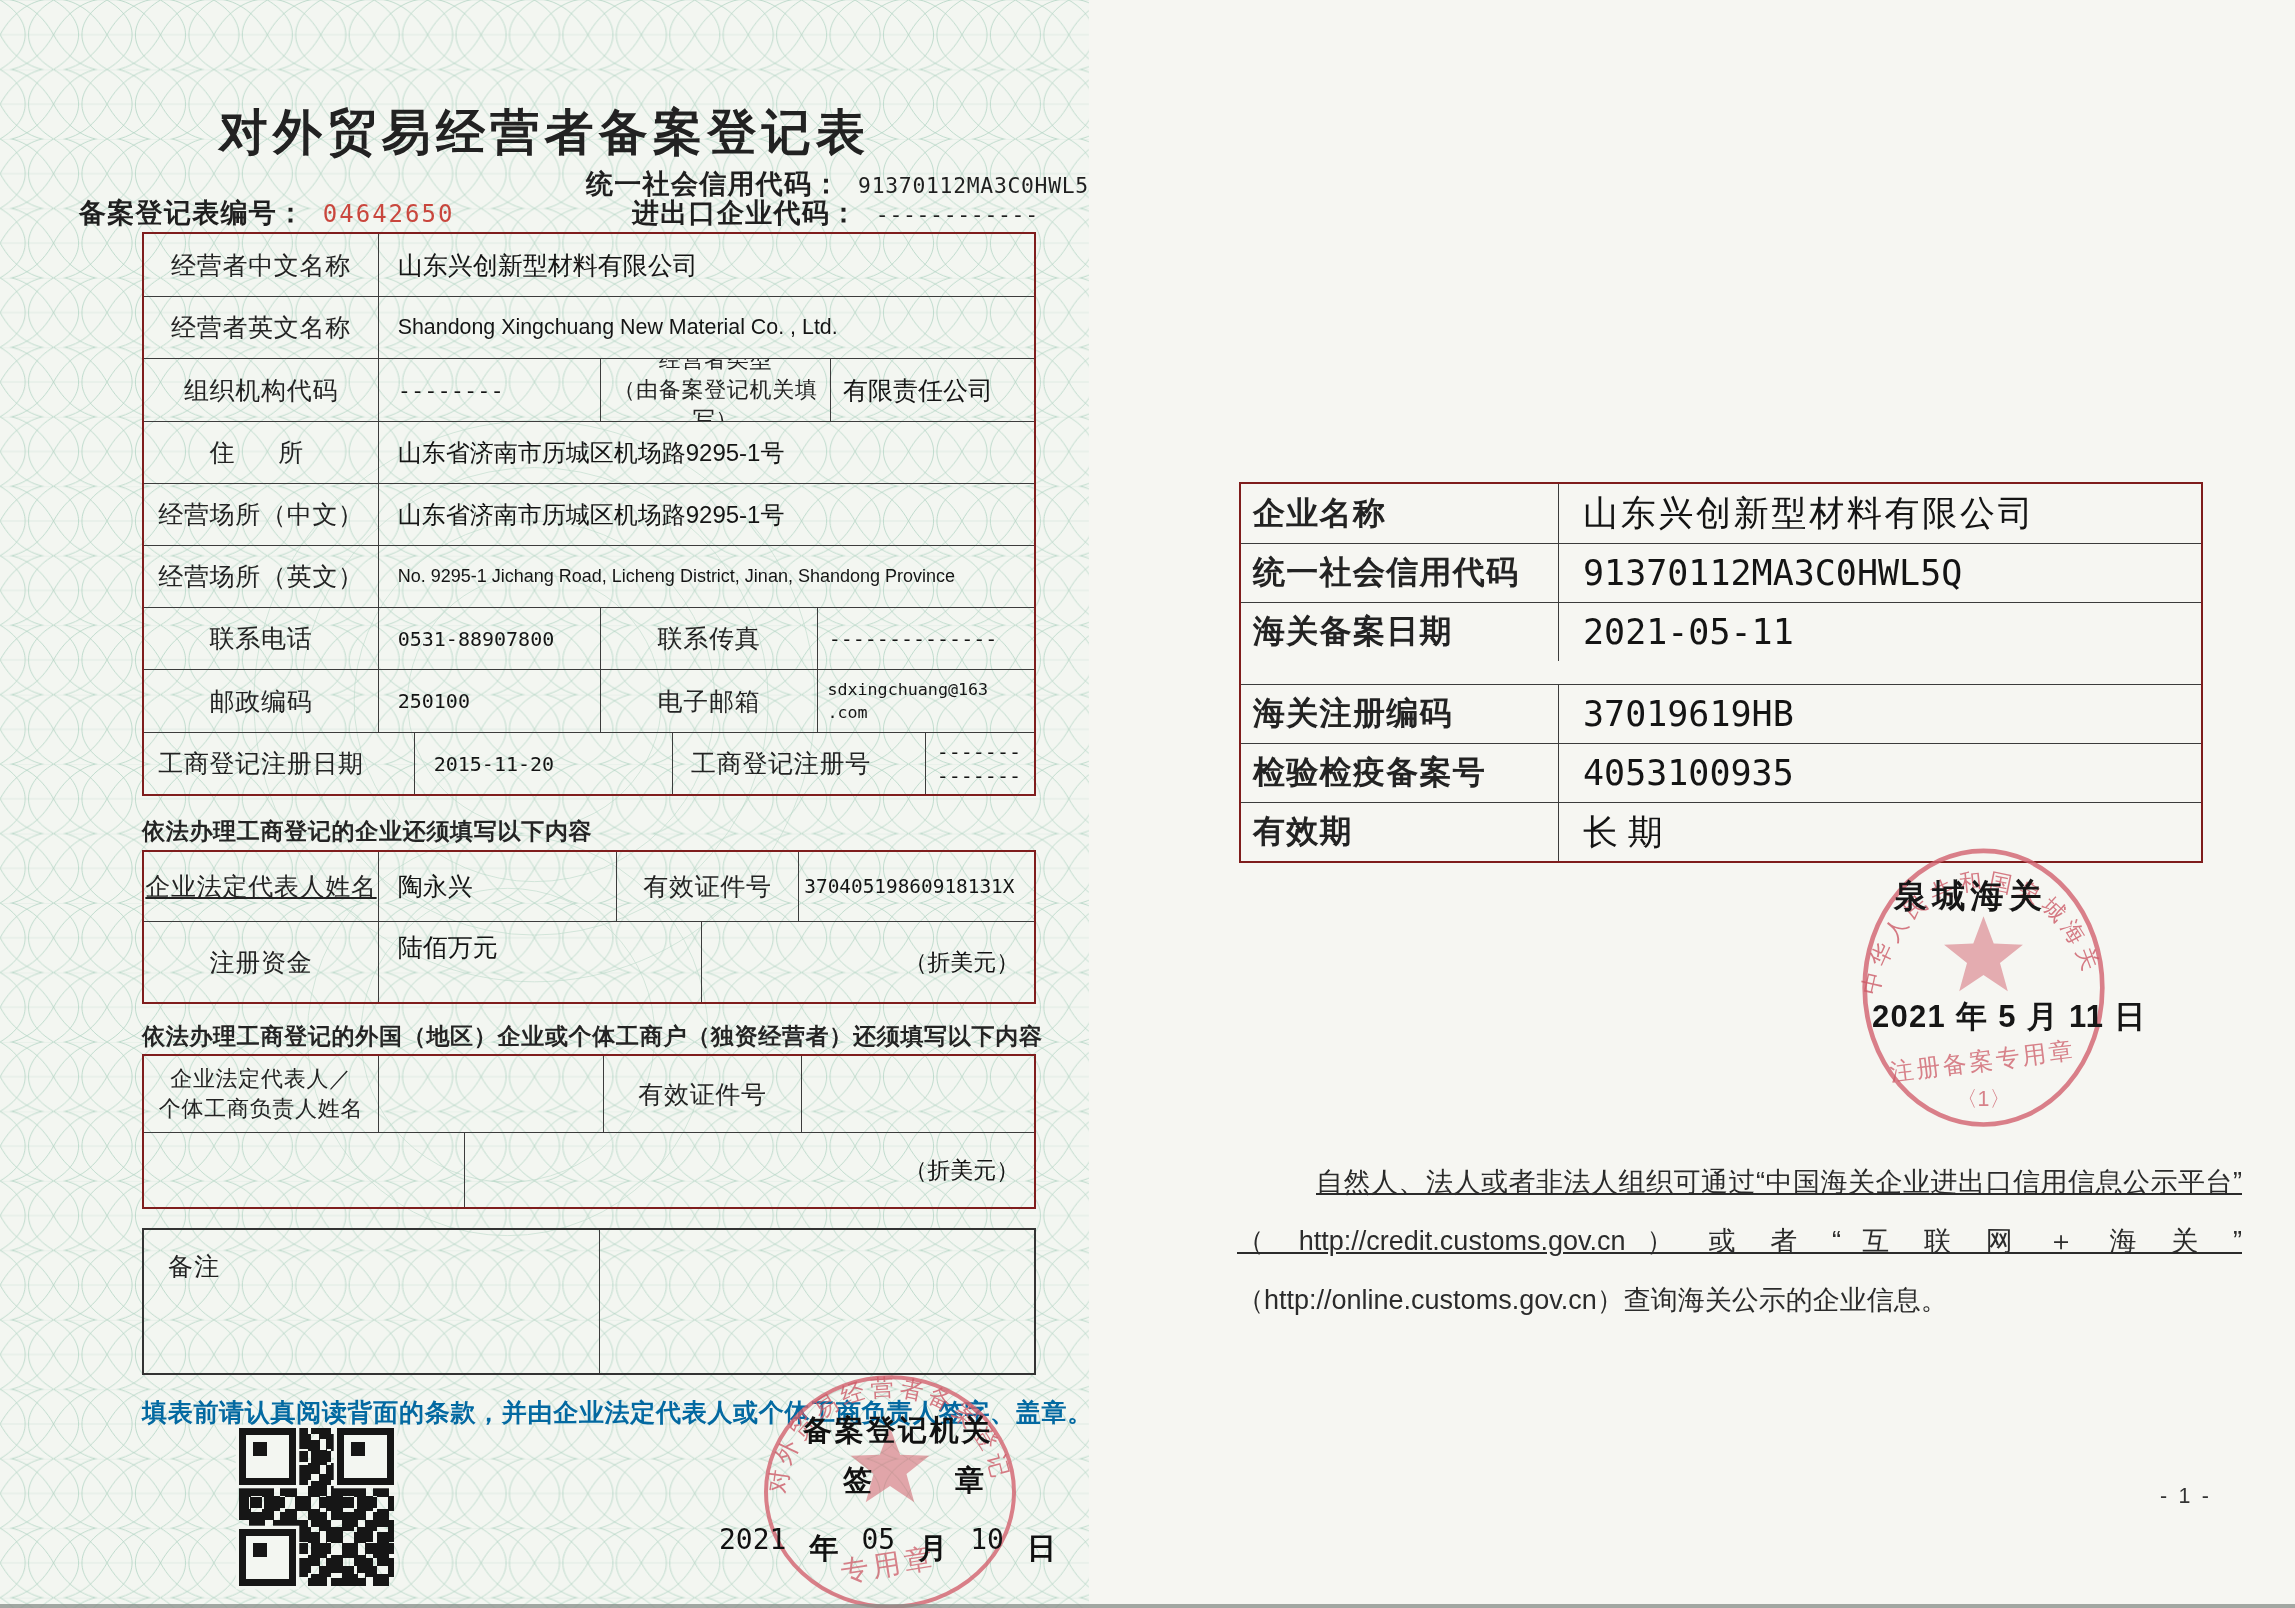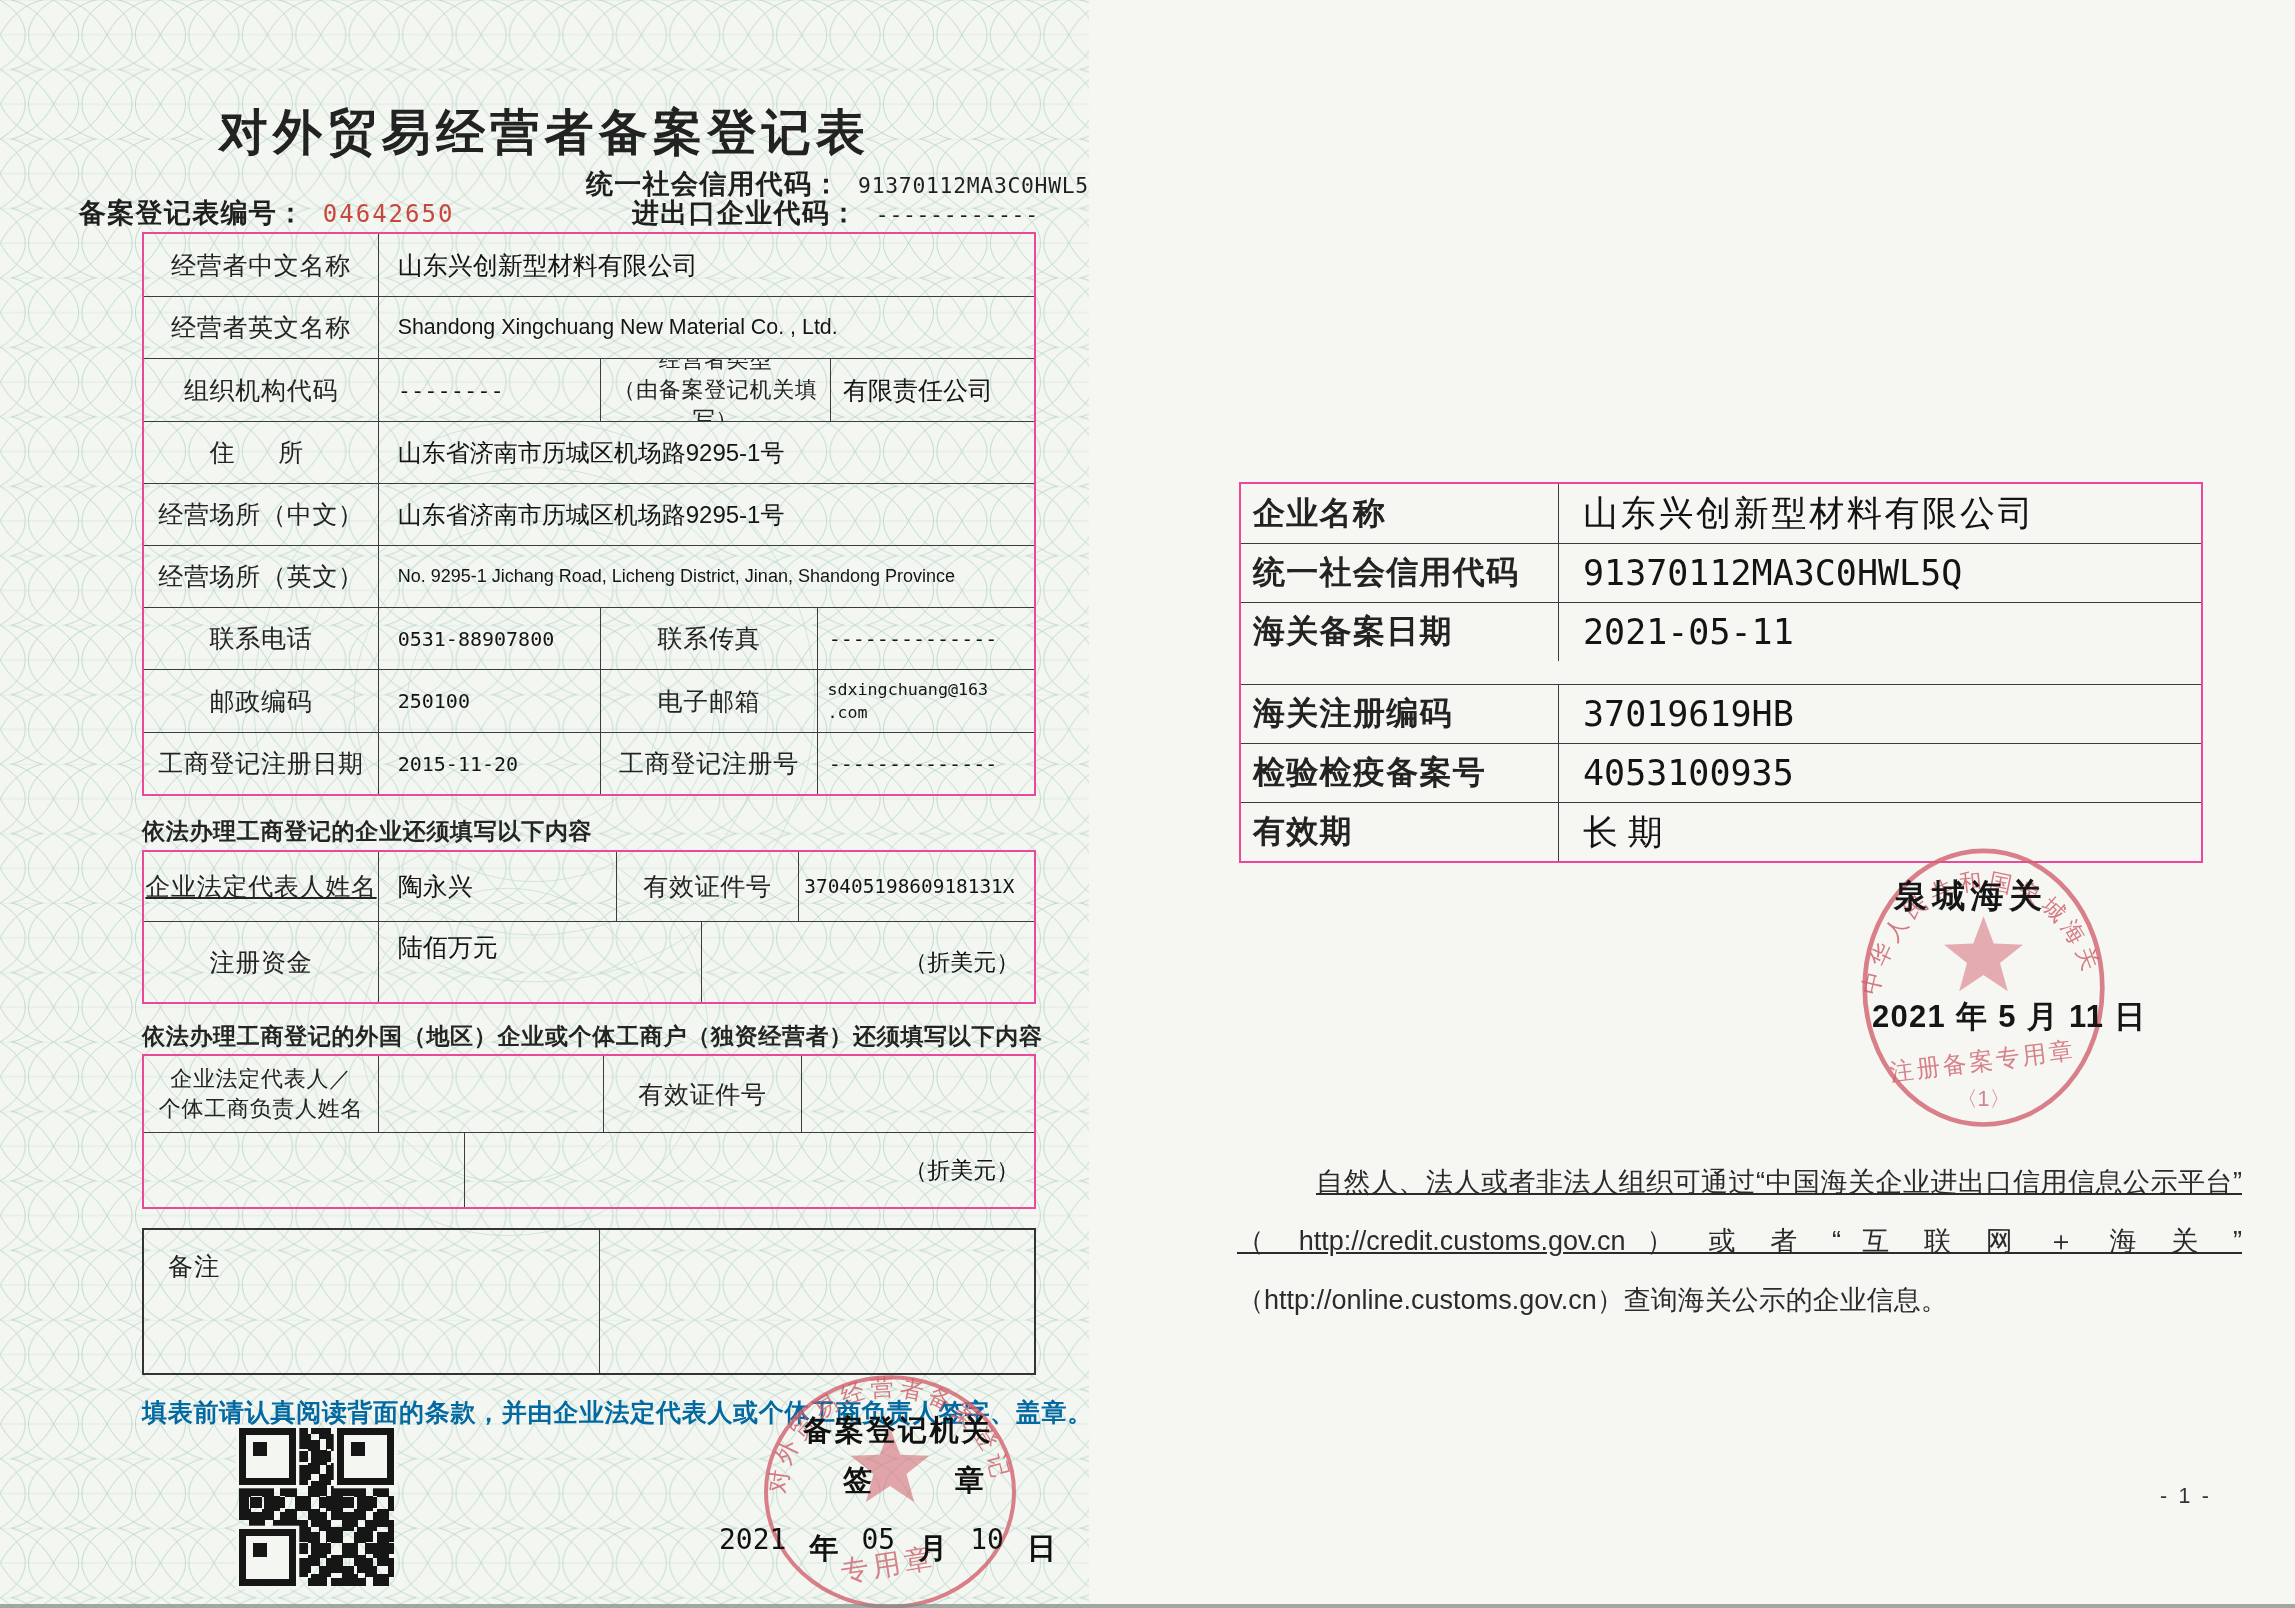--- a/index.html
+++ b/index.html
@@ -20,7 +20,7 @@
   .hval{font-size:21.4px;letter-spacing:0.7px;}
   .red{color:#c9463d;}
   
-  .tbl{position:absolute;border:2px solid #ec4899;background:rgba(255,255,255,0.0);}
+  .tbl{position:absolute;border:2px solid #7f1d1d;background:rgba(255,255,255,0.0);}
   .trow{display:flex;box-sizing:border-box;}
   .trow + .trow{border-top:1.3px solid #3c3c3c;}
   .cell{box-sizing:border-box;display:flex;align-items:center;overflow:hidden;}

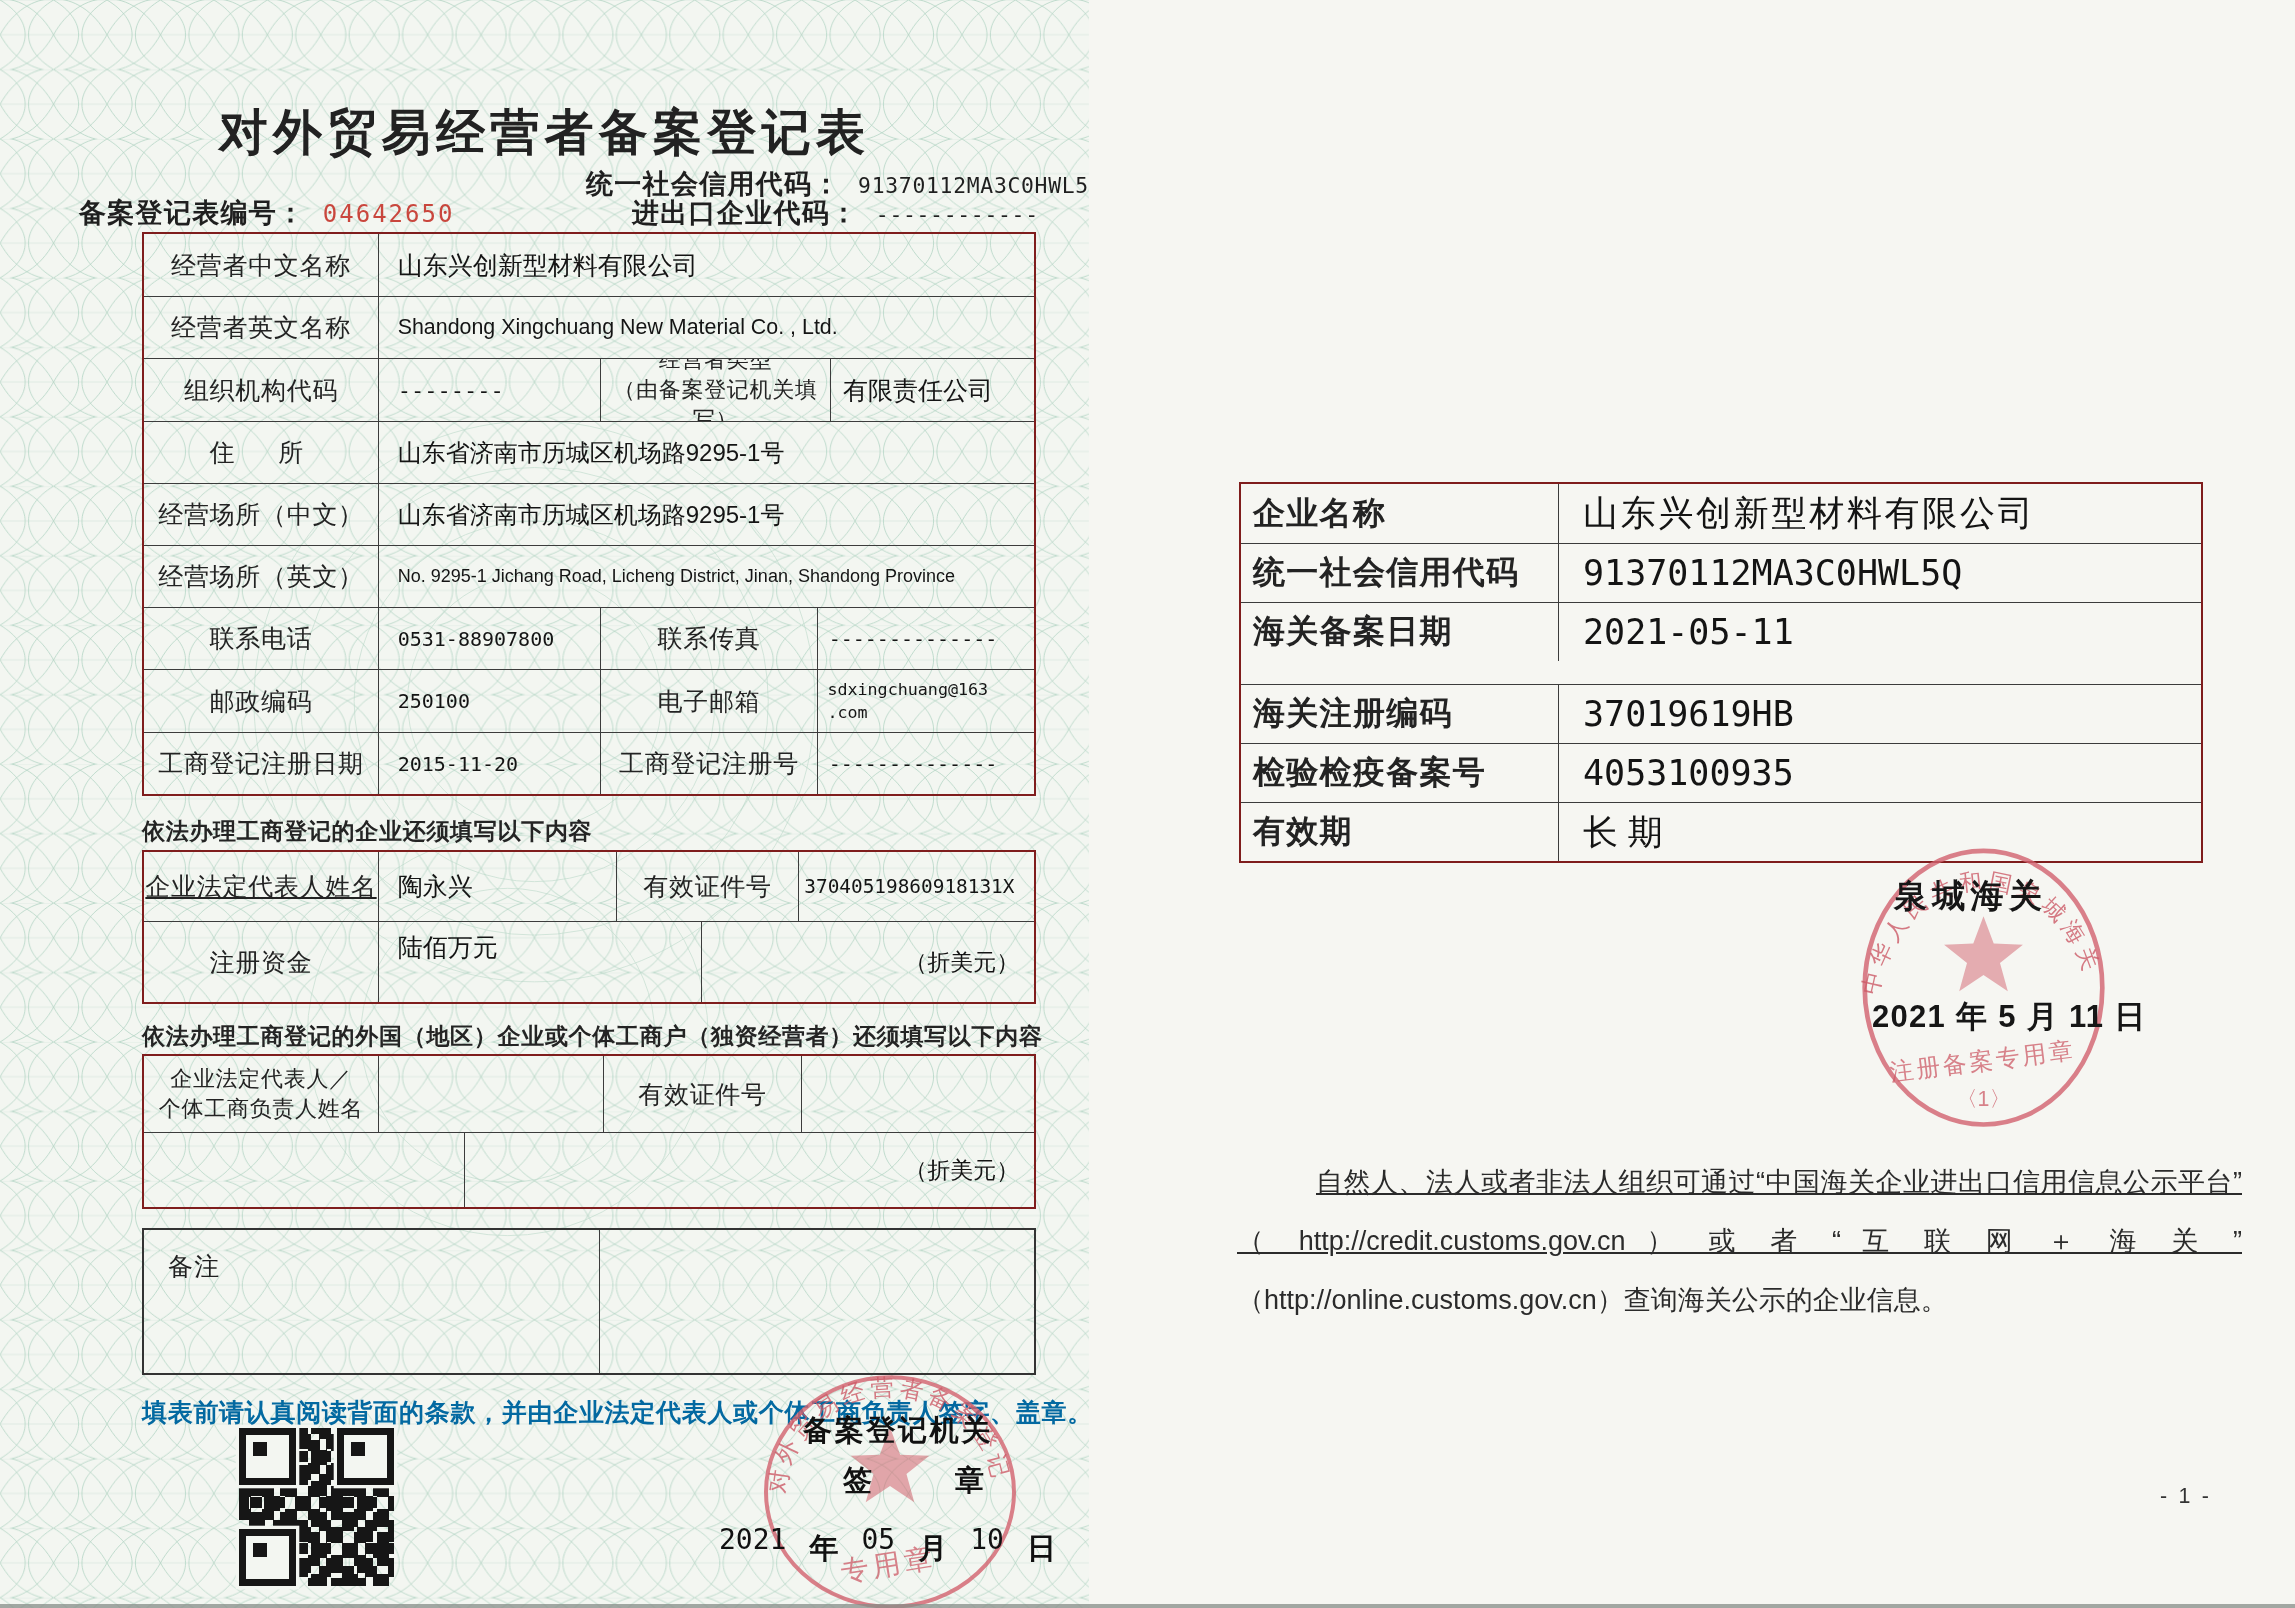--- a/index.html
+++ b/index.html
@@ -159,7 +159,7 @@
         <div class="cell val mono grow fz25 ml" style="padding-left:9.4px;line-height:23px;">sdxingchuang@163
 .com</div>
       </div>
-      <div class="trow" style="height:62px;">
+      <div class="trow" style="height:62px;gap:36px;">
         <div class="cell lab" style="width:234px;">工商登记注册日期</div>
         <div class="cell val mono fz30" style="width:222px;">2015-11-20</div>
         <div class="cell lab" style="width:217px;">工商登记注册号</div>

